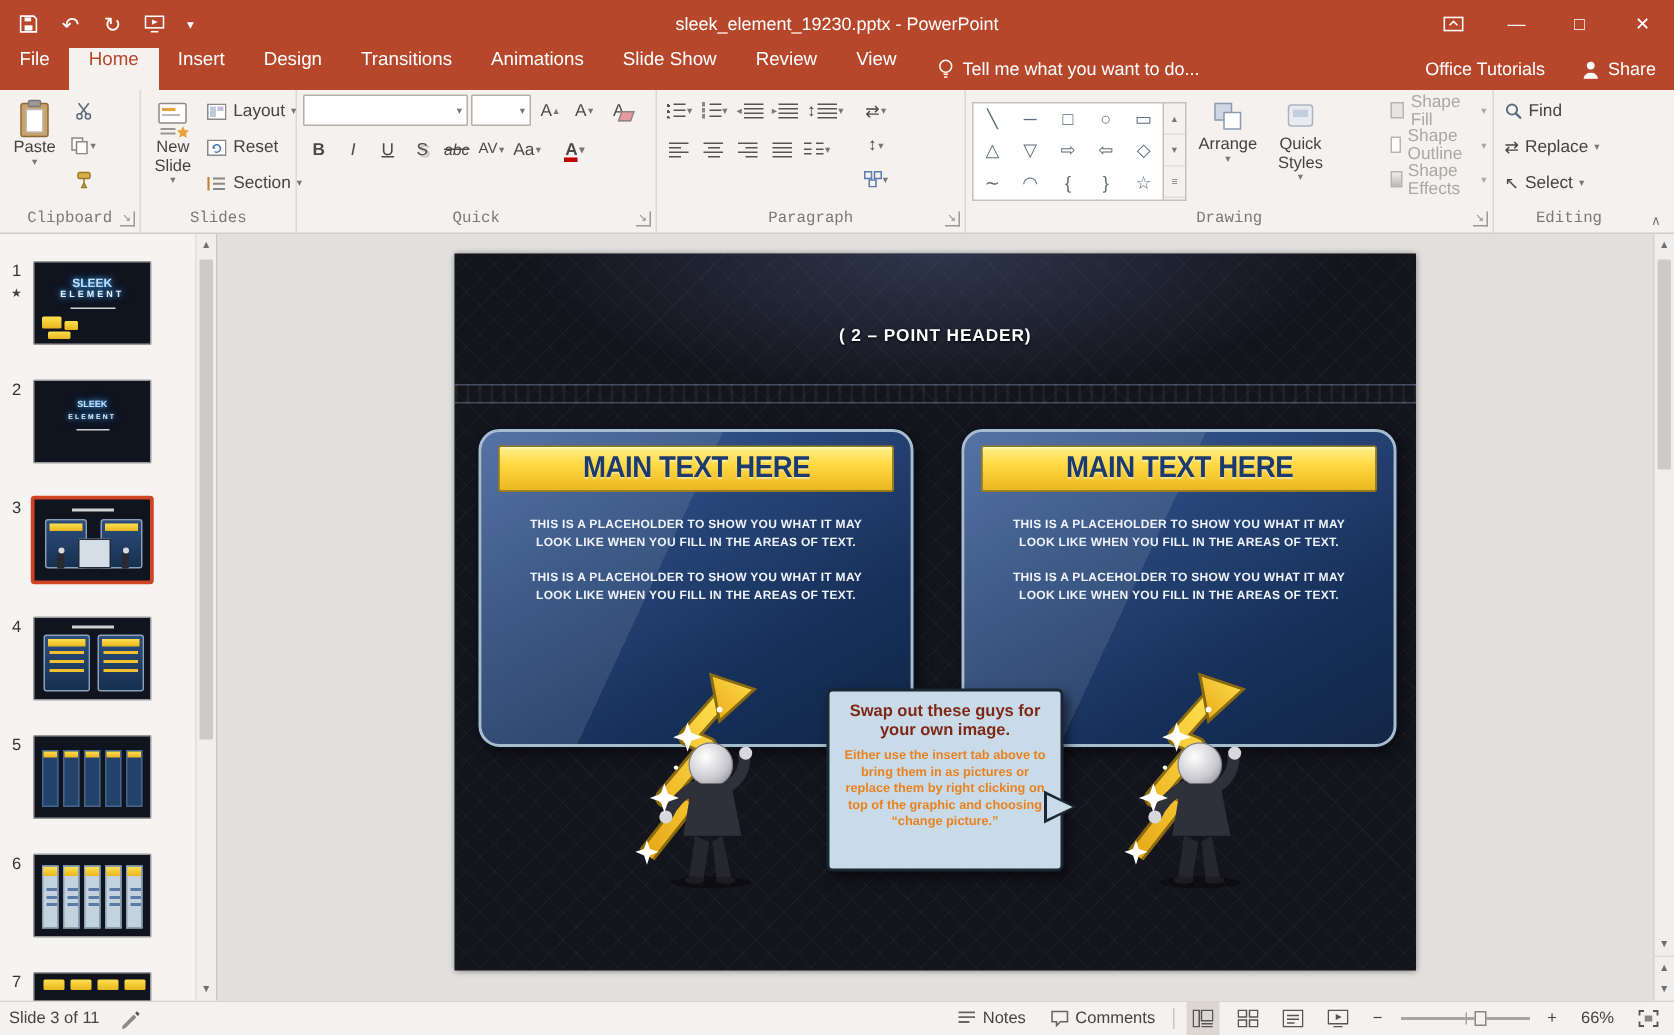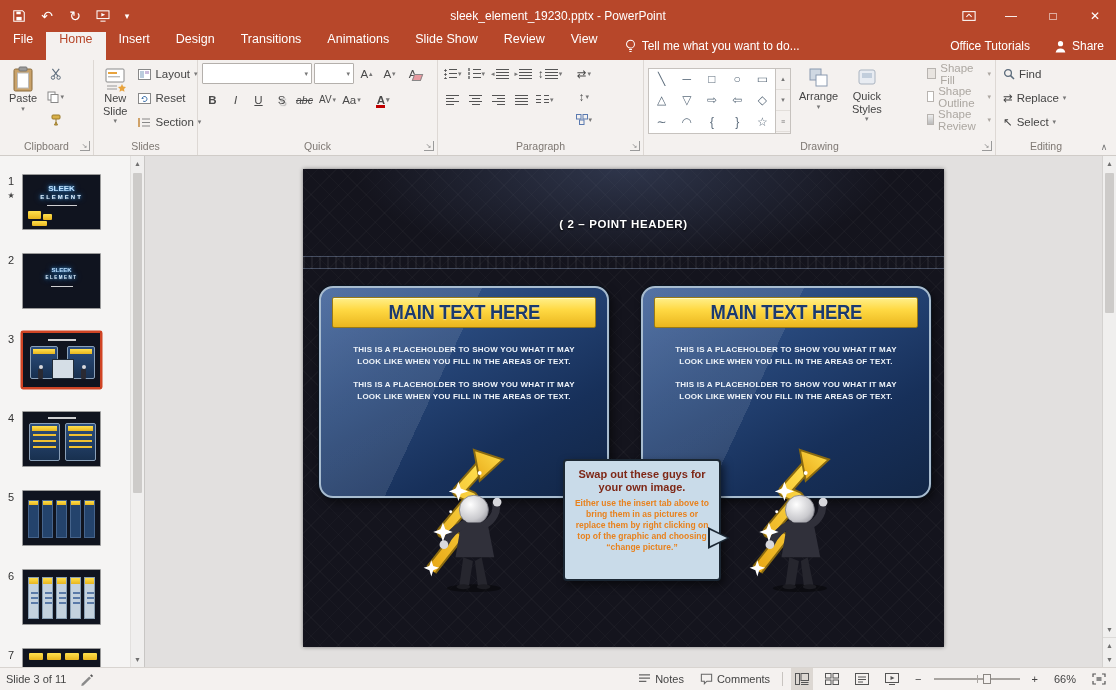--- a/index.html
+++ b/index.html
@@ -485,7 +485,7 @@
             </span>
           <span class="dimrow">
               <span class="sq" style="background:linear-gradient(#eee,#bbb)"></span>
-              <span>Shape Review</span>
+              <span>Shape Effects</span>
               <span class="mini-caret dim">▾</span>
             </span>
         </div>

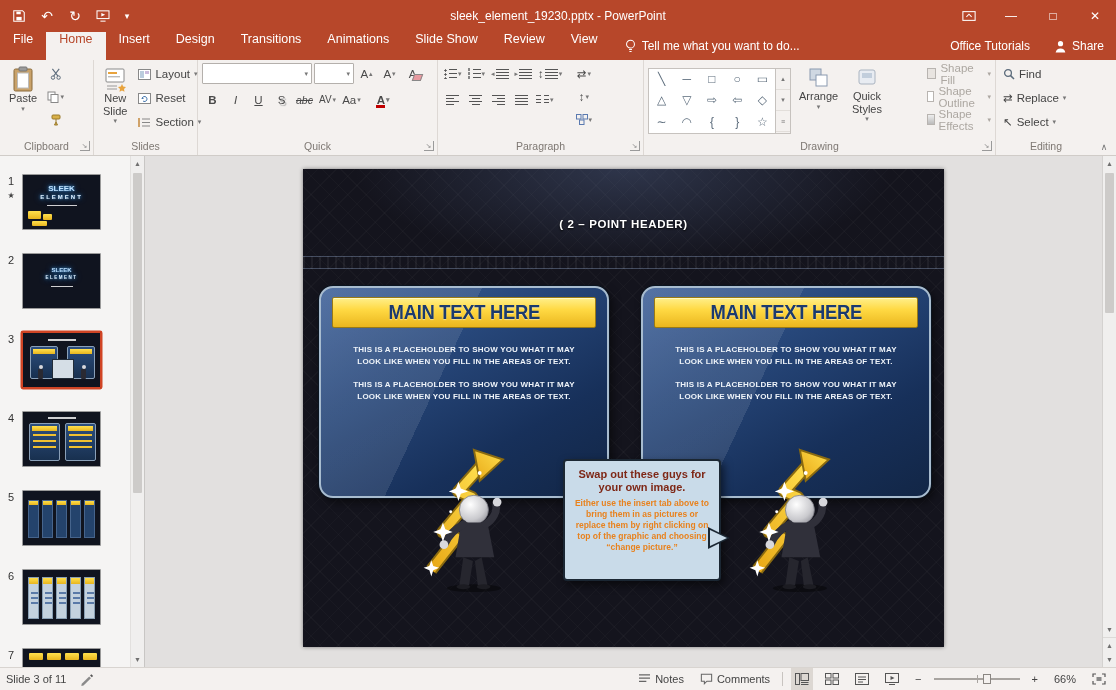--- a/index.html
+++ b/index.html
@@ -28,7 +28,7 @@
 .ribbon{height:96px;background:#f4f1ef;border-bottom:1px solid #d0ccc8;display:flex;flex:none;position:relative;}
 .grp{display:flex;flex-direction:column;border-right:1px solid #ddd8d4;position:relative;flex:none;}
 .grp-body{flex:1;display:flex;padding:3px 4px 0 4px;gap:3px;}
-.grp-label{height:17px;font-size:10.5px;color:#7e7873;display:flex;align-items:center;justify-content:center;padding-bottom:2px;}
+.grp-label{height:17px;font-size:10.5px;color:#7e7873;display:flex;align-items:center;justify-content:center;padding-bottom:2px;font-family:Liberation Mono, monospace;}
 .launcher{position:absolute;right:3px;bottom:4px;width:10px;height:10px;font-size:7px;line-height:9px;text-align:center;color:#8a8a8a;border-right:1px solid #9a9a9a;border-bottom:1px solid #9a9a9a;}
 .bigbtn{display:flex;flex-direction:column;align-items:center;justify-content:flex-start;padding:3px 5px;font-size:11px;color:#444;text-align:center;line-height:1.15;border-radius:2px;}
 .sbtn{height:21px;min-width:21px;display:flex;align-items:center;justify-content:center;font-size:11.5px;color:#4a4a4a;border-radius:2px;padding:0 2px;gap:1px;}

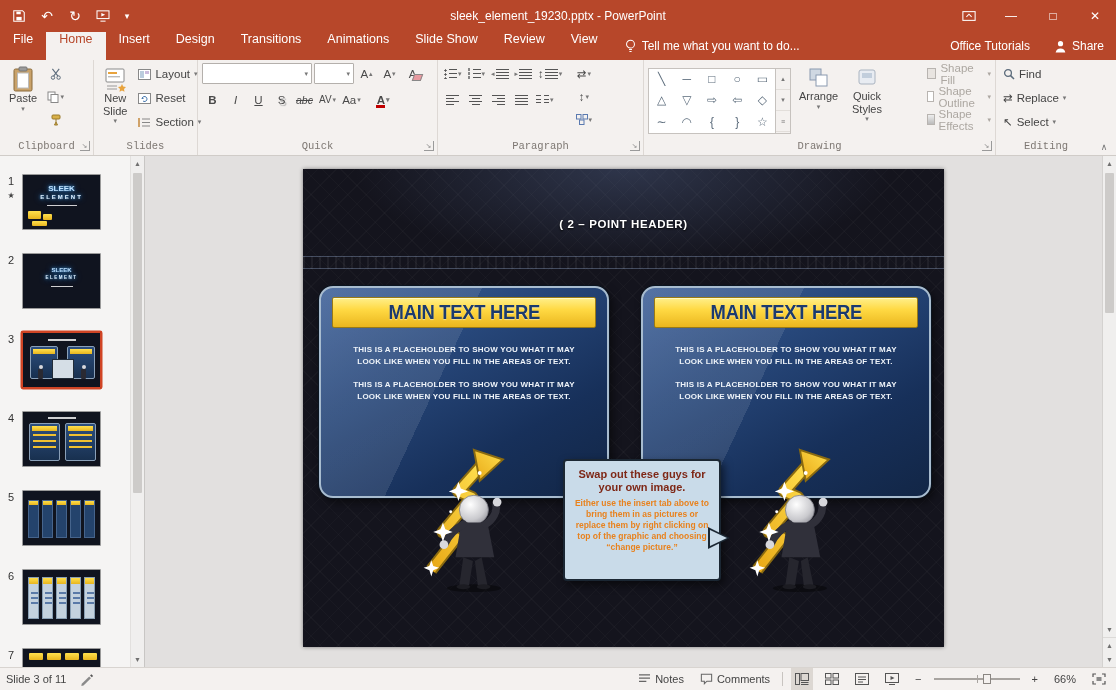--- a/index.html
+++ b/index.html
@@ -108,7 +108,7 @@
 .fig{position:absolute;width:112px;height:150px;}
 .fig1{left:112px;top:275px;}
 .fig2{left:438px;top:275px;}
-.callout{position:absolute;left:260px;top:290px;width:158px;height:122px;background:#c9dbe9;border:2px solid #1b2733;border-radius:4px;padding:7px 9px;text-align:center;box-shadow:3px 4px 8px rgba(0,0,0,0.55);z-index:5;}
+.callout{position:absolute;left:248px;top:290px;width:158px;height:122px;background:#c9dbe9;border:2px solid #1b2733;border-radius:4px;padding:7px 9px;text-align:center;box-shadow:3px 4px 8px rgba(0,0,0,0.55);z-index:5;}
 .callout::before{content:"";position:absolute;right:-22px;top:66px;border:11px solid transparent;border-left:22px solid #1b2733;}
 .callout::after{content:"";position:absolute;right:-16px;top:69px;border:8px solid transparent;border-left:17px solid #c9dbe9;}
 .co-title{font-size:11px;font-weight:bold;color:#7e2817;line-height:1.18;margin-bottom:4px;}

